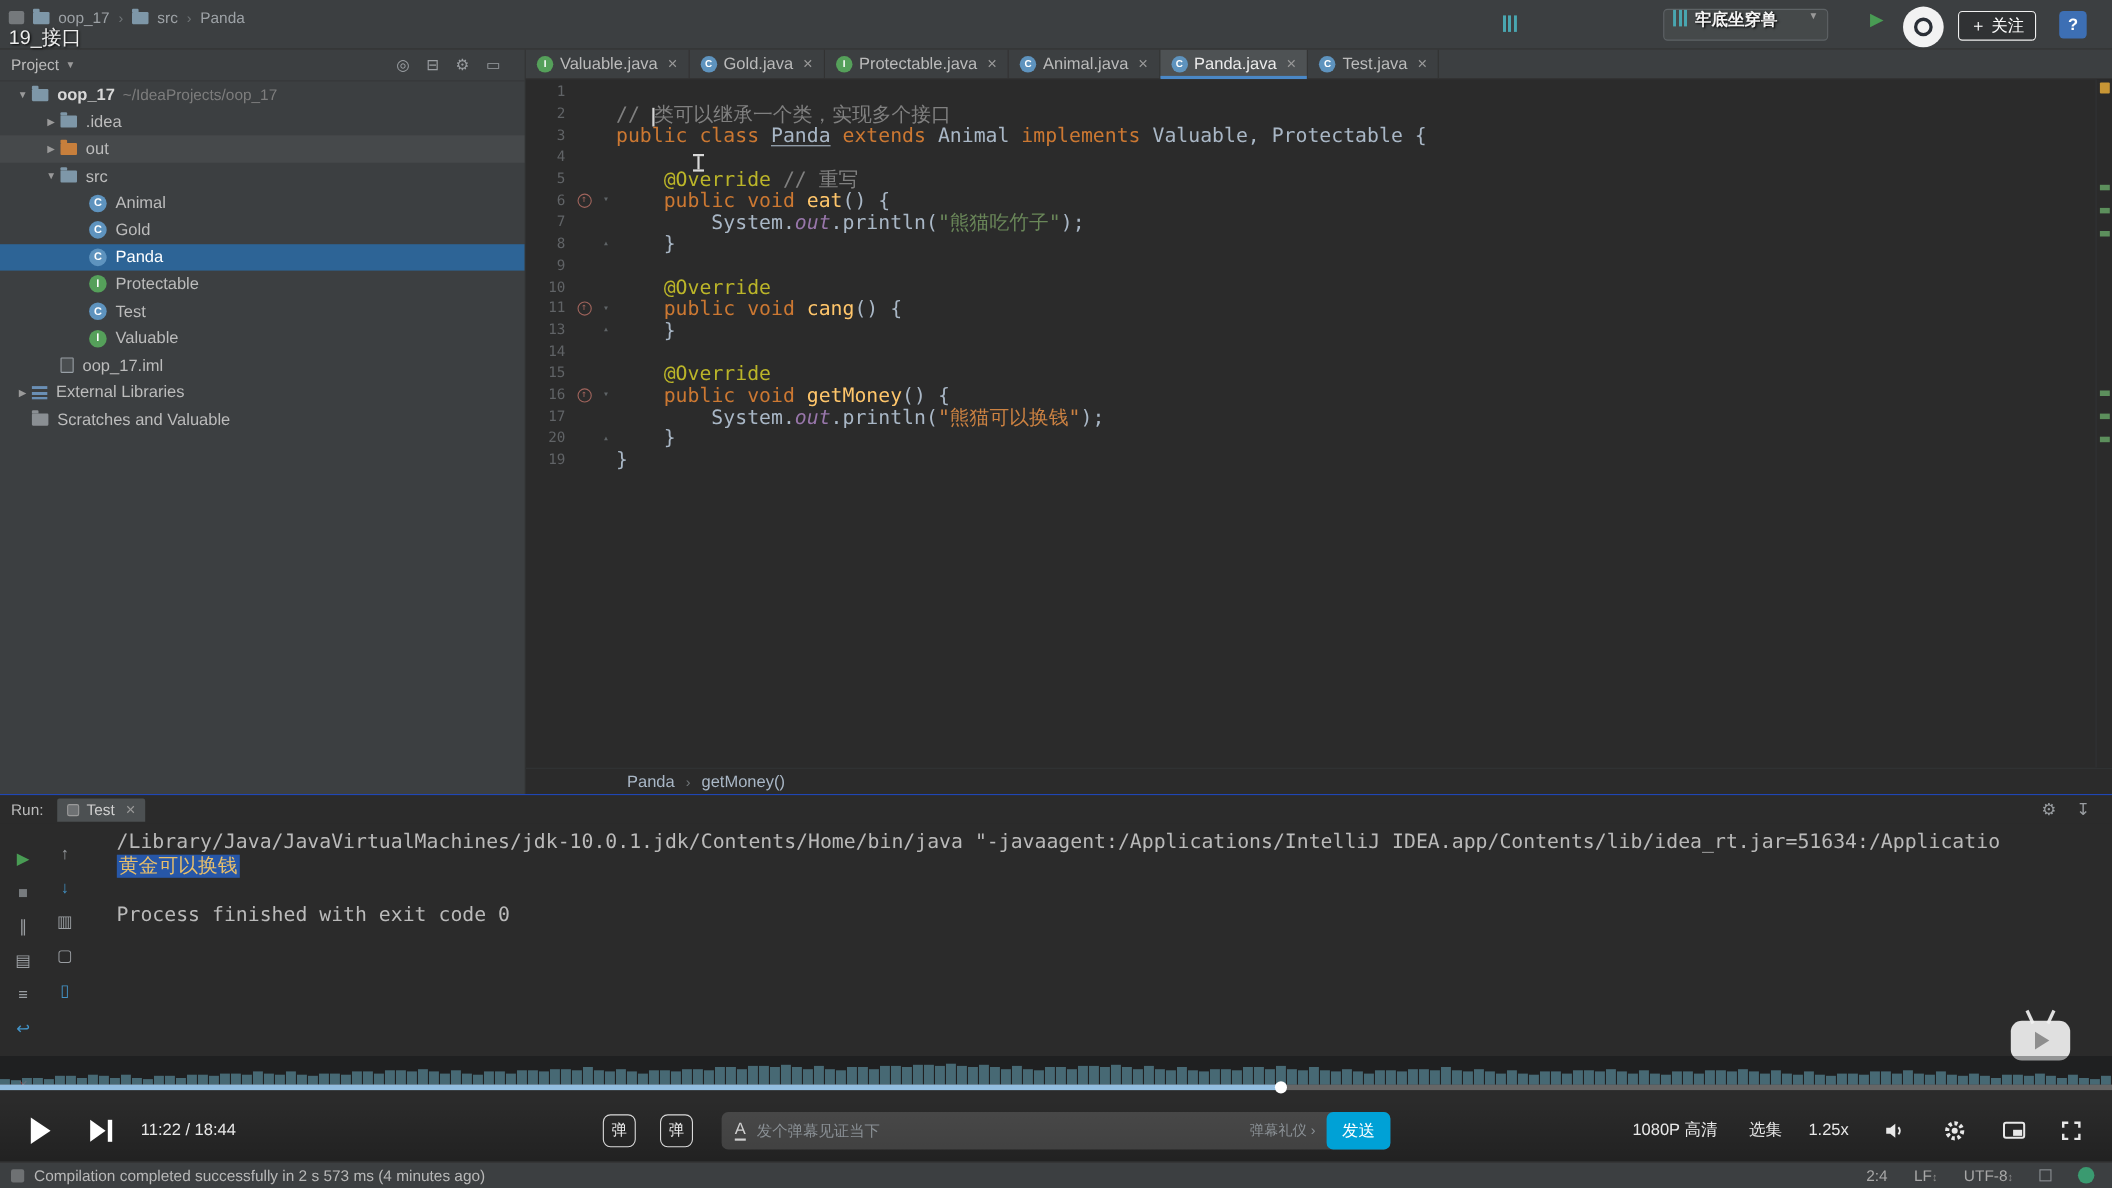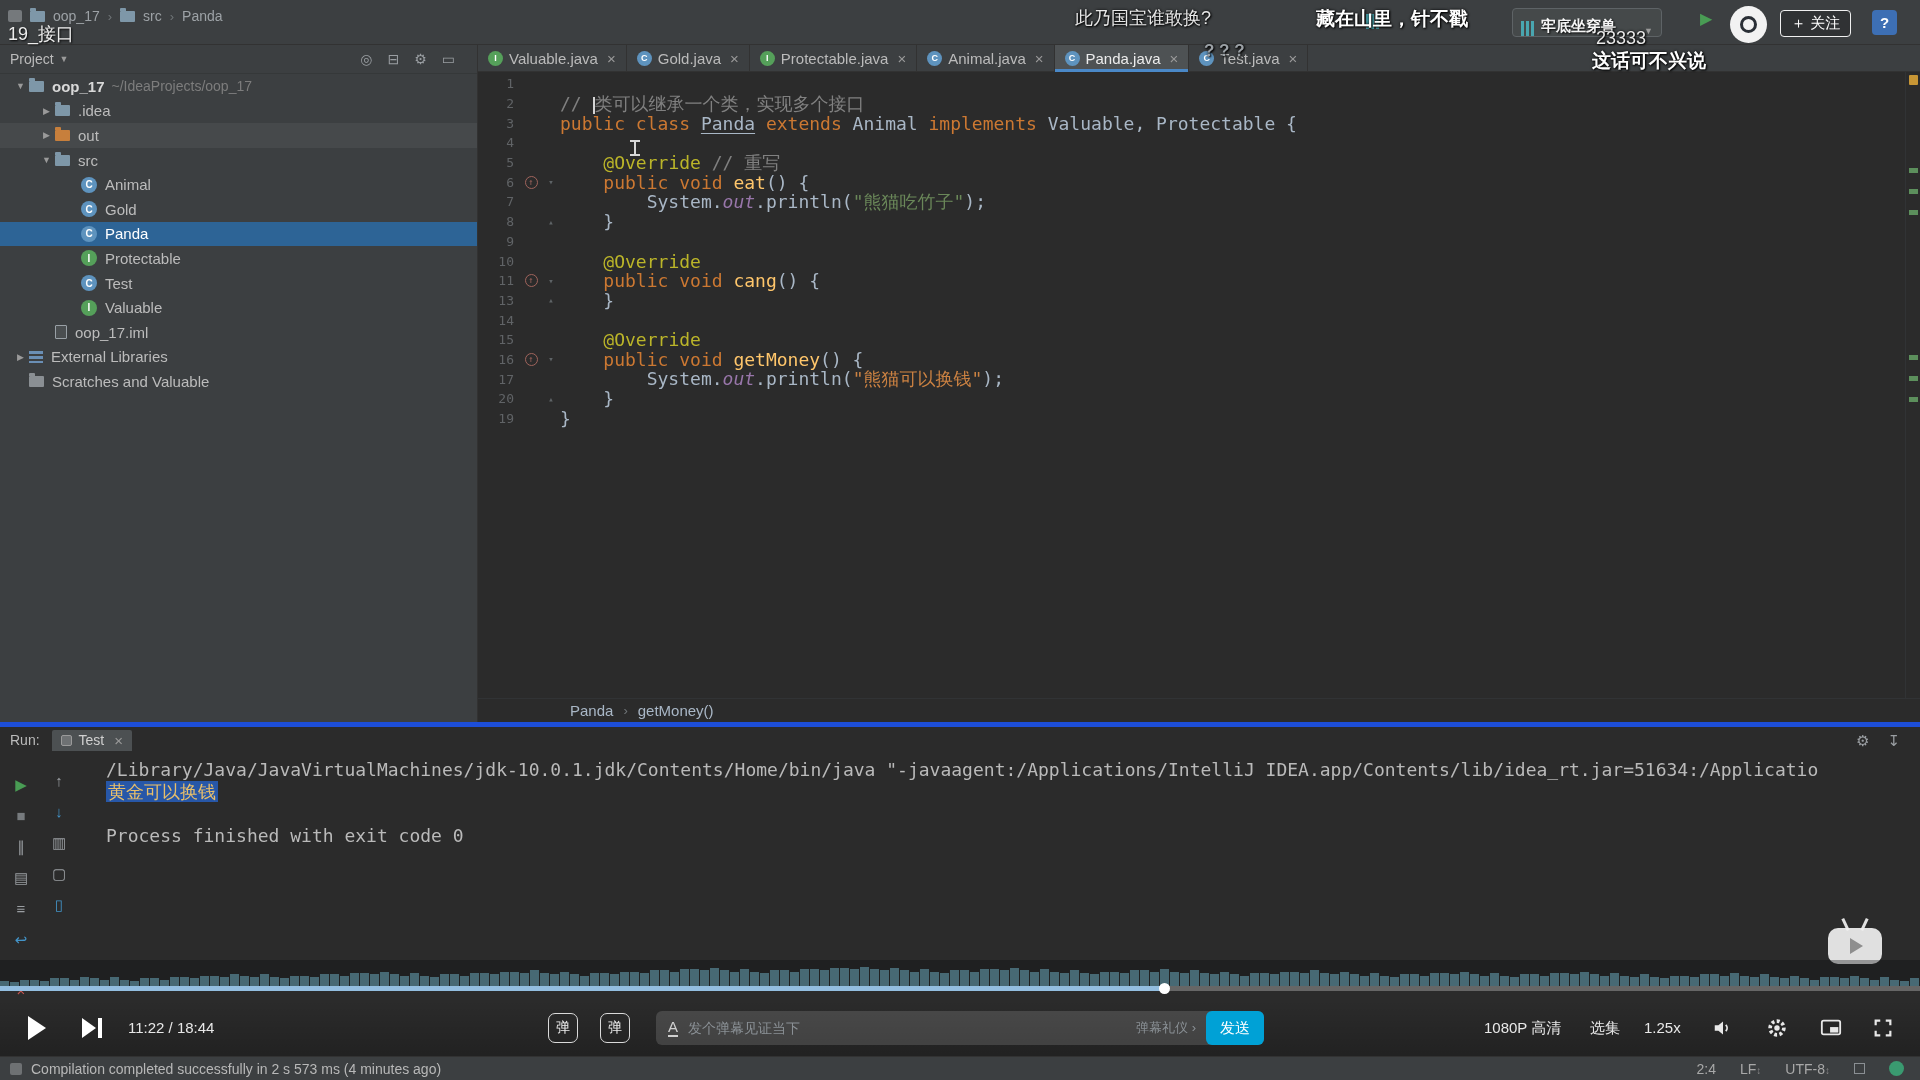--- a/index.html
+++ b/index.html
@@ -375,13 +375,6 @@
   </div>
 
   <div class="video-title">19_接口</div>
-  <div id="danmaku-layer">
-      <div class="dm dm-light" style="left: 1075px; top: 6px;">此乃国宝谁敢换?</div>
-      <div class="dm dm-bold" style="left: 1316px; top: 6px;">藏在山里，针不戳</div>
-      <div class="dm dm-light" style="left: 1596px; top: 28px;">23333</div>
-      <div class="dm dm-dim" style="left: 1204px; top: 41px;">? ? ?</div>
-      <div class="dm dm-bold" style="left: 1592px; top: 48px;">这话可不兴说</div>
-    </div>
 
   <div class="tv-mark">
     <span class="tv-ant-l"></span>

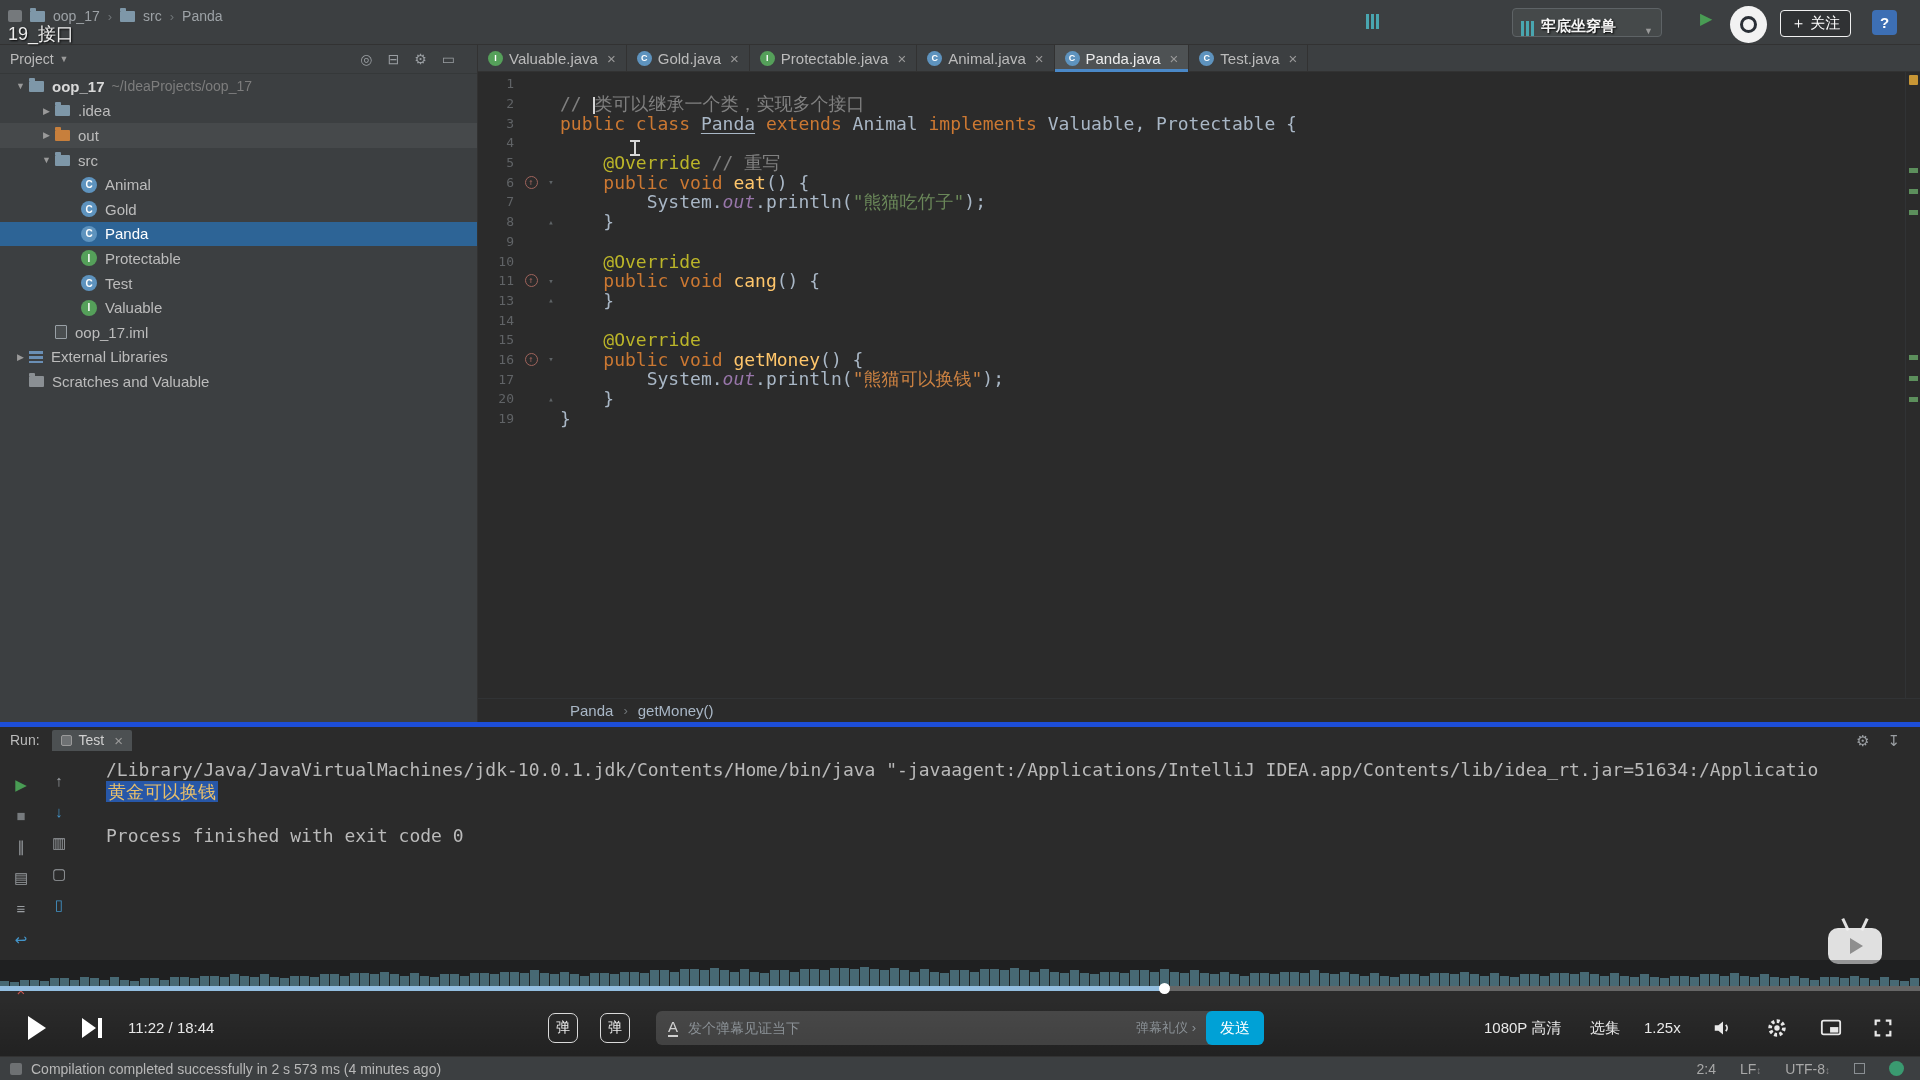--- a/index.html
+++ b/index.html
@@ -17,7 +17,7 @@
   .icon-folder.scratch{background:#8A8F93}
   .stripes{width:13px;height:15px;background:repeating-linear-gradient(90deg,#49A6B0 0 3px,transparent 3px 5px);display:inline-block;flex:none}
   .stripes.standalone{position:absolute;left:1366px;top:14px}
-  .runconfig{position:absolute;left:1512px;top:8px;width:150px;height:29px;background:#45494A;border:1px solid #5E6366;border-radius:4px;display:flex;align-items:flex-end;padding:0 8px;gap:7px}
+  .runconfig{position:absolute;left:1512px;top:8px;width:150px;height:29px;background:#45494A;border:1px solid #5E6366;border-radius:4px;display:flex;align-items:flex-start;padding:0 8px;gap:7px}
   .runconfig-label{color:#F4F4F4;font-size:15px;font-weight:bold;text-shadow:1px 1px 2px #000;white-space:nowrap}
   .caret-down{color:#9A9A9A;font-size:9px;margin-left:auto}
   .tb-run{position:absolute;left:1700px;top:11px;color:#499C54;font-size:16px;line-height:1}

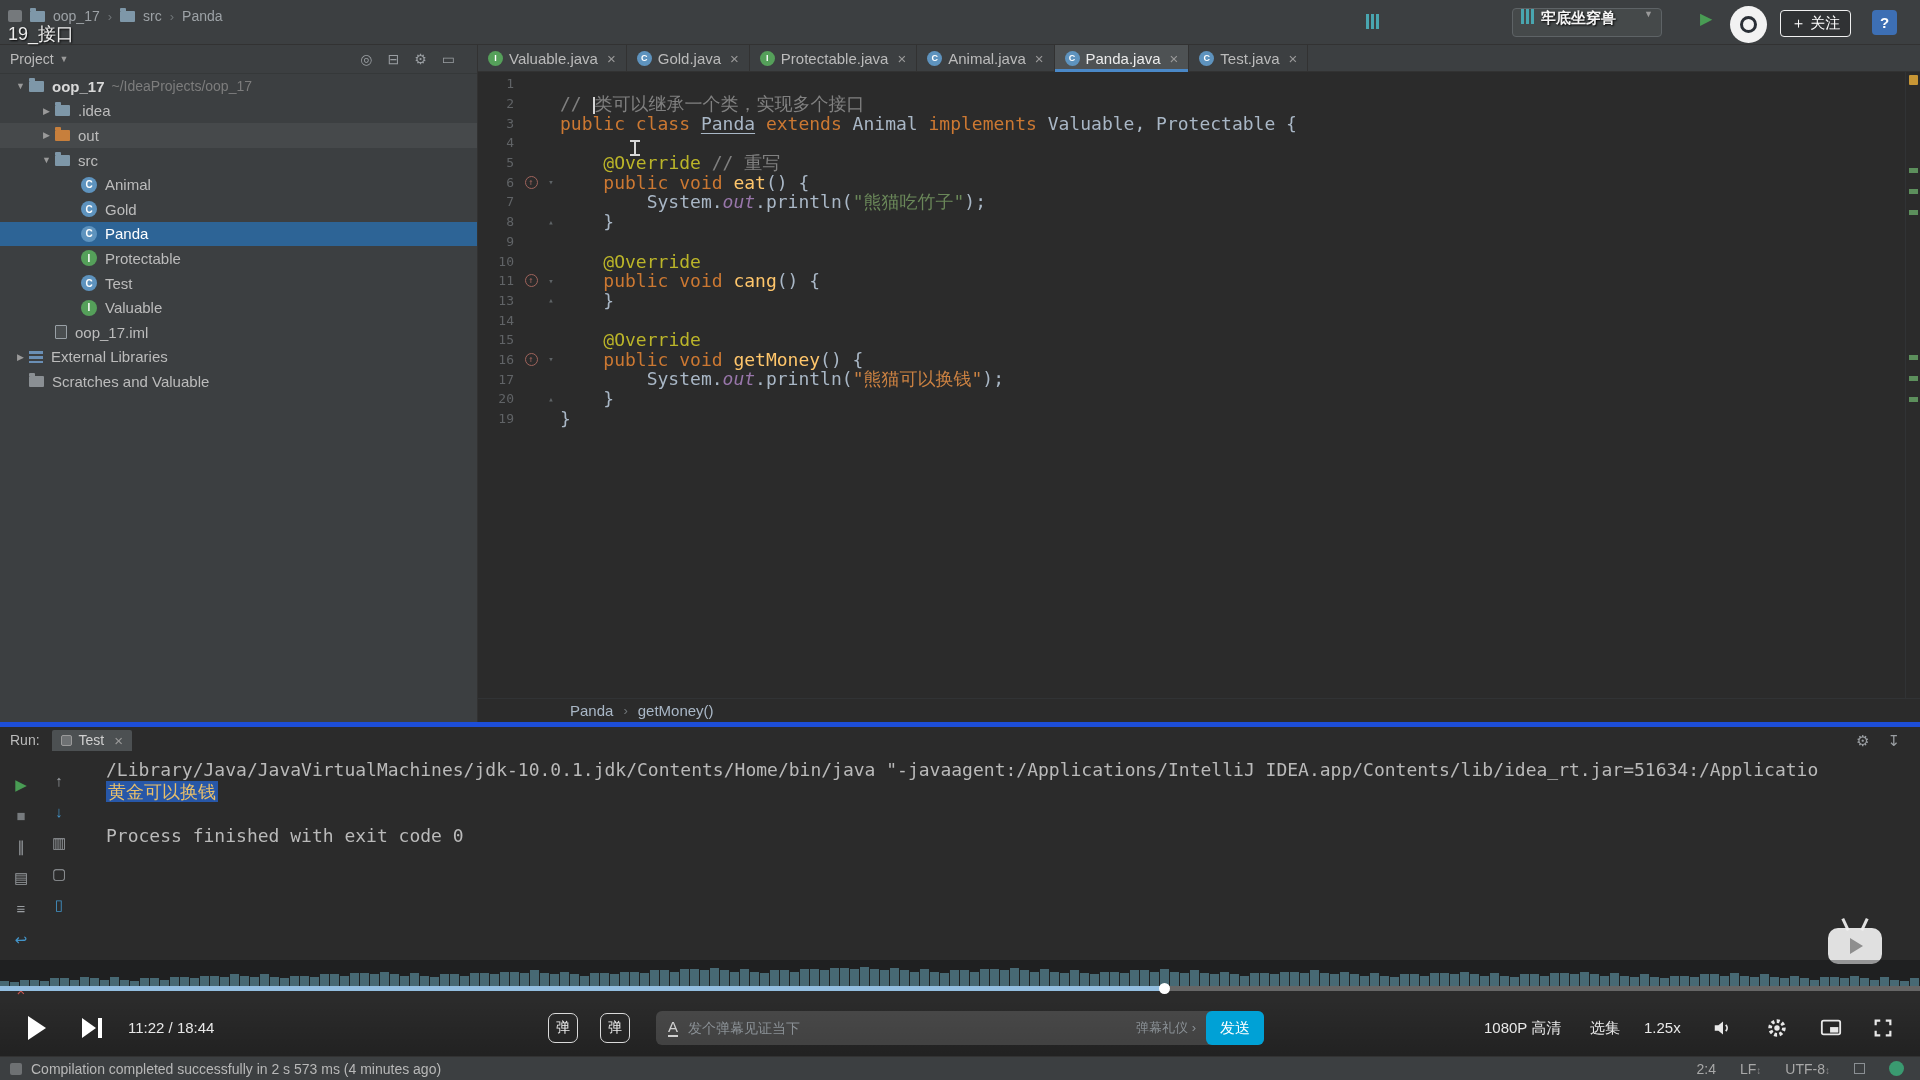--- a/index.html
+++ b/index.html
@@ -80,7 +80,7 @@
   .ed-breadcrumb{position:absolute;left:478px;top:698px;width:1442px;height:24px;background:#2B2B2B;color:#A9B7C6;font-size:15px;display:flex;align-items:center;padding-left:92px;gap:10px;border-top:1px solid #313335}
 
   
-  .run-panel{position:absolute;left:0;top:722px;width:1920px;height:334px;background:#2B2B2B;border-top:5px solid #1d4ed8}
+  .run-panel{position:absolute;left:0;top:722px;width:1920px;height:334px;background:#2B2B2B;border-top:1px solid #1d4ed8}
   .run-header{height:26px;display:flex;align-items:center;padding-left:10px;gap:12px;background:#2B2B2B}
   .run-label{color:#BBB;font-size:14px}
   .run-tab{display:flex;align-items:center;gap:7px;background:#4C5052;padding:2px 9px;border-radius:2px 2px 0 0;color:#D0D0D0;font-size:14px}

